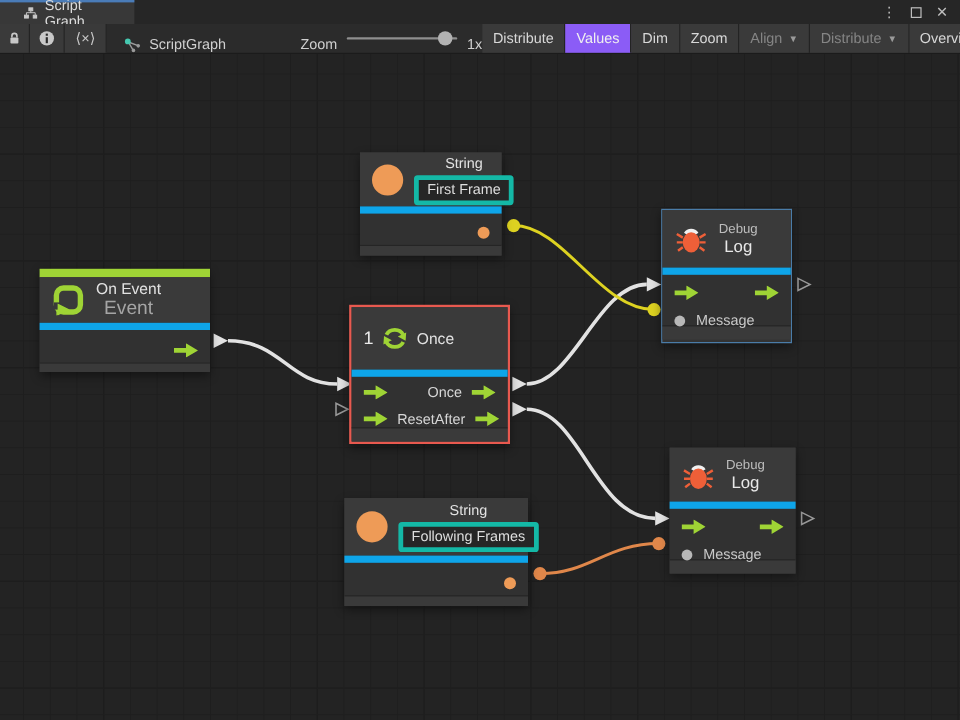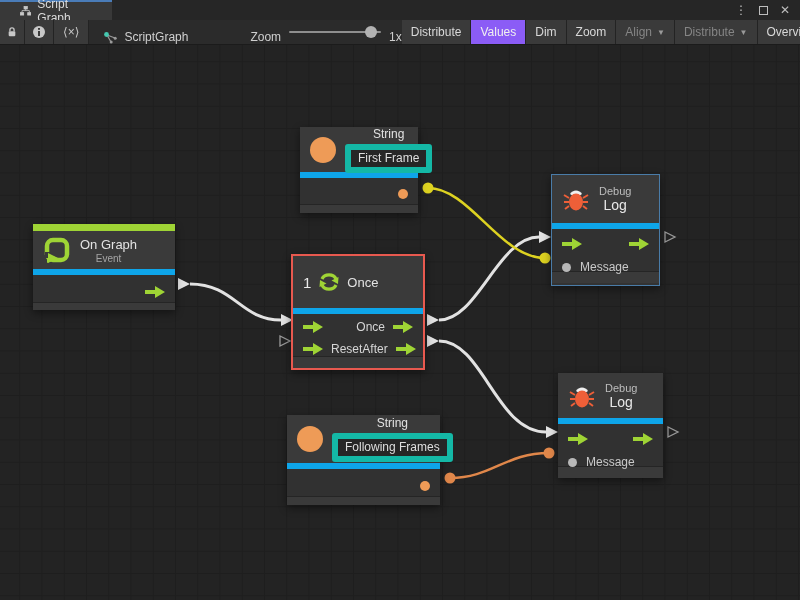--- a/index.html
+++ b/index.html
@@ -56,7 +56,7 @@
   .node-sub{font-size:10px;color:#a5a5a5;margin-top:1px;}
   .big-title{font-size:14px;color:#e8e8e8;}
   .small-cat{font-size:11px;color:#bdbdbd;}
-  .string-field{display:inline-block;background:#262626;border:6px solid #14b8a6;border-radius:3px;
+  .string-field{display:inline-block;background:#262626;border:4px solid #14b8a6;border-radius:3px;
     padding:1px 7px 2px;font-size:12px;color:#dedede;margin-top:3px;white-space:nowrap;}
   .orange-circle{width:26px;height:26px;border-radius:50%;background:var(--orange);flex:none;}
   .value-dot{width:10px;height:10px;border-radius:50%;background:var(--orange);}

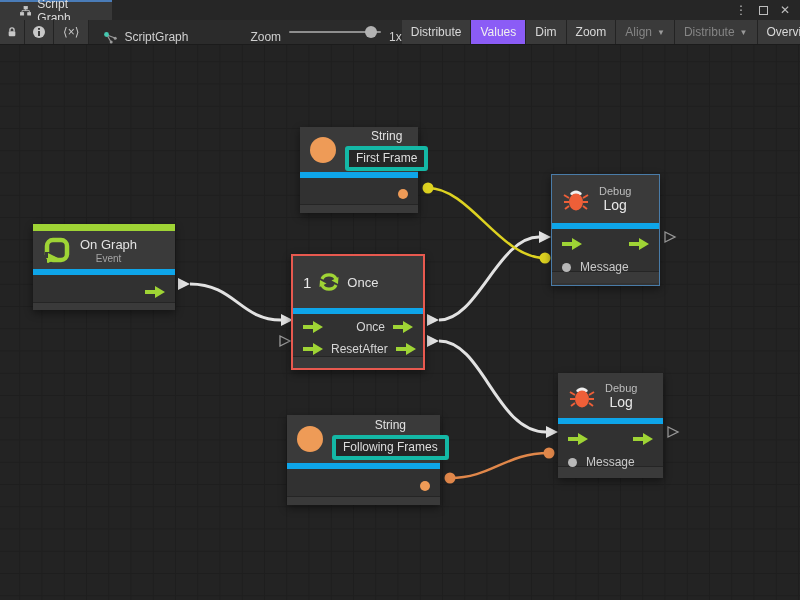--- a/index.html
+++ b/index.html
@@ -200,7 +200,7 @@
           <polygon points="5,17 5,27 15,22" fill="var(--green)"></polygon>
         </svg>
         <div>
-          <div class="node-title" style="font-size:13px;">On Graph</div>
+          <div class="node-title" style="font-size:13px;">On Event</div>
           <div class="node-sub">Event</div>
         </div>
       </div>

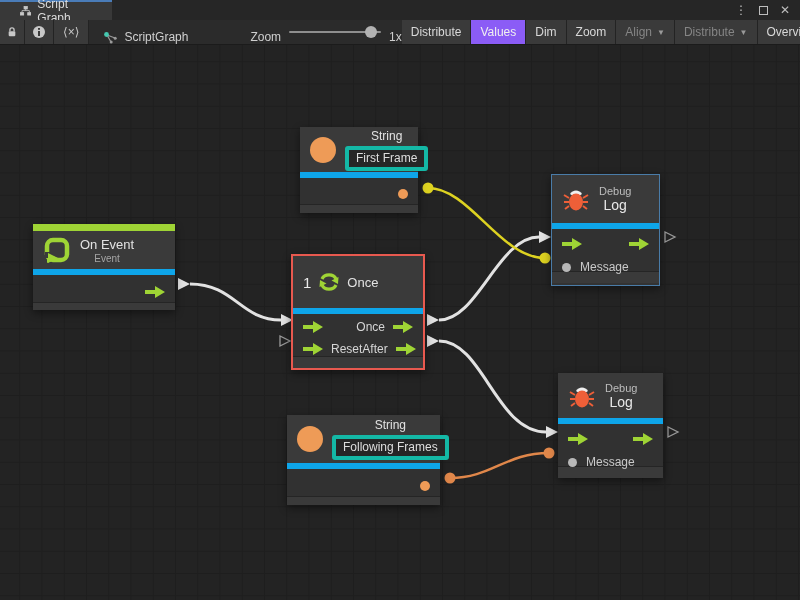--- a/index.html
+++ b/index.html
@@ -53,7 +53,7 @@
   .port-row{display:flex;align-items:center;justify-content:space-between;padding:0 10px;}
   .port-left,.port-right{display:flex;align-items:center;gap:8px;}
   .node-title{font-size:12px;color:#e2e2e2;}
-  .node-sub{font-size:10px;color:#a5a5a5;margin-top:1px;}
+  .node-sub{font-size:16px;color:#a5a5a5;margin-top:1px;}
   .big-title{font-size:14px;color:#e8e8e8;}
   .small-cat{font-size:11px;color:#bdbdbd;}
   .string-field{display:inline-block;background:#262626;border:4px solid #14b8a6;border-radius:3px;

